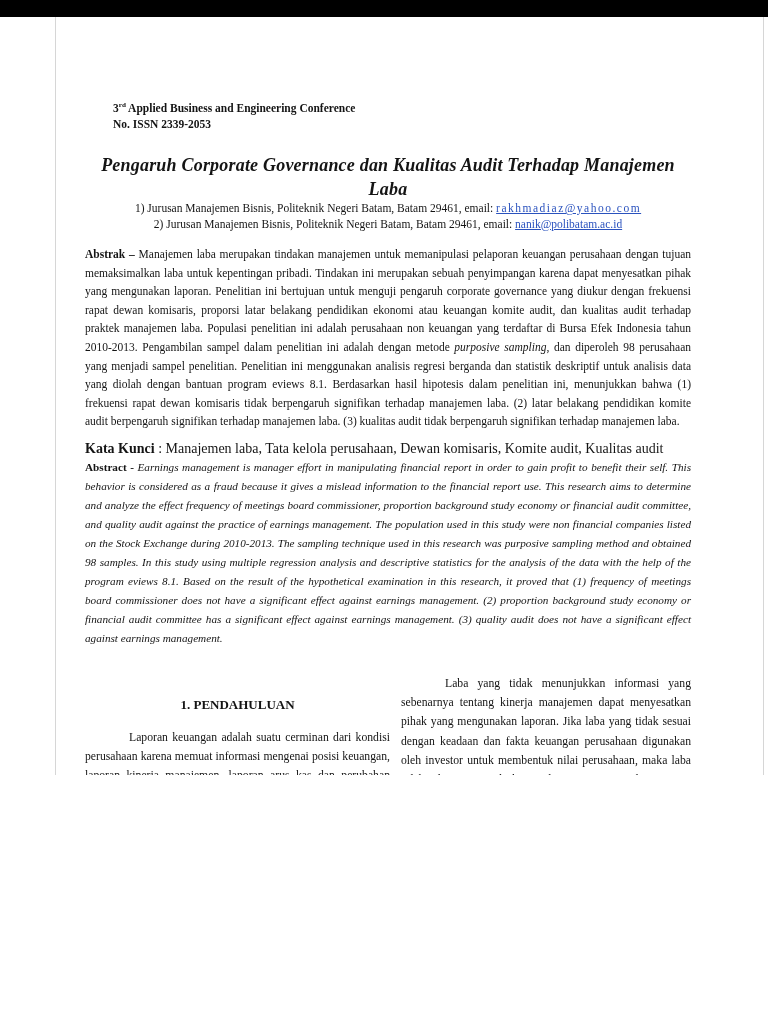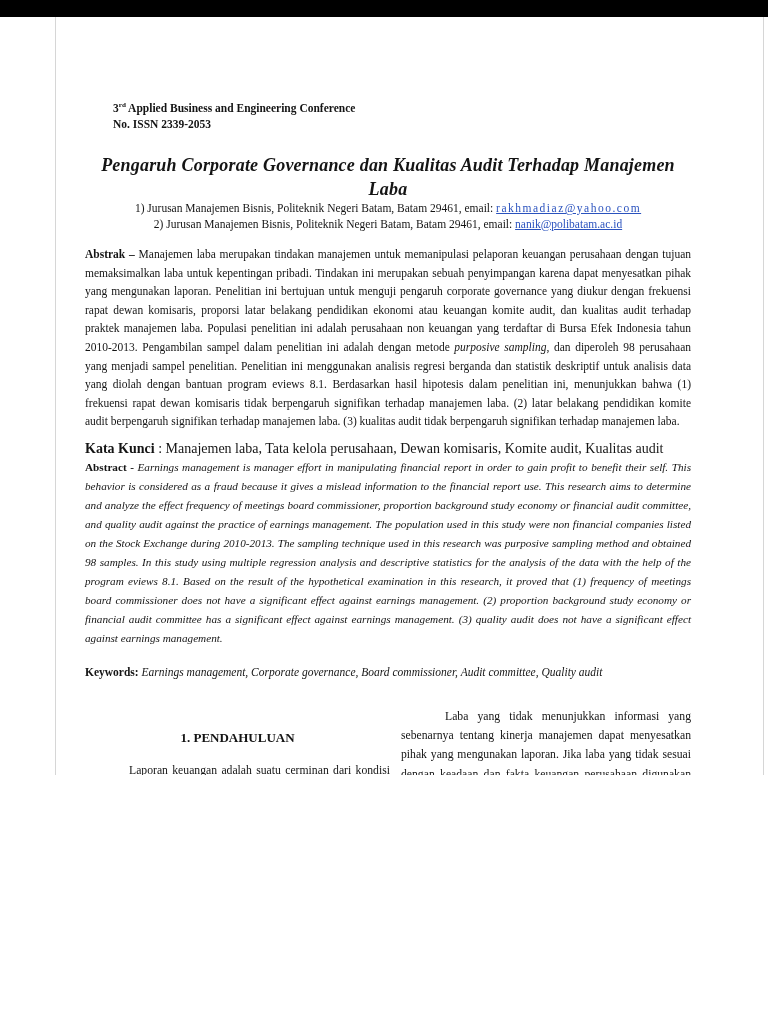--- a/index.html
+++ b/index.html
@@ -83,7 +83,6 @@
 
     <p class="abstract-en"><b class="upright">Abstract -</b><span> Earnings management is manager effort in manipulating financial report in order to gain profit to benefit their self. This behavior is considered as a fraud because it gives a mislead information to the financial report use. This research aims to determine and analyze the effect frequency of meetings board commissioner, proportion background study economy or financial audit committee, and quality audit against the practice of earnings management. The population used in this study were non financial companies listed on the Stock Exchange during 2010-2013. The sampling technique used in this research was purposive sampling method and obtained 98 samples. In this study using multiple regression analysis and descriptive statistics for the analysis of the data with the help of the program eviews 8.1. Based on the result of the hypothetical examination in this research, it proved that (1) frequency of meetings board commissioner does not have a significant effect against earnings management. (2) proportion background study economy or financial audit committee has a significant effect against earnings management. (3) quality audit does not have a significant effect against earnings management.</span></p>
 
-    <p class="keywords"><b class="upright">Keywords:</b><span> Earnings management, Corporate governance, Board commissioner, Audit committee, Quality audit</span></p>
 
     <div class="columns">
       <div class="col col-left">

